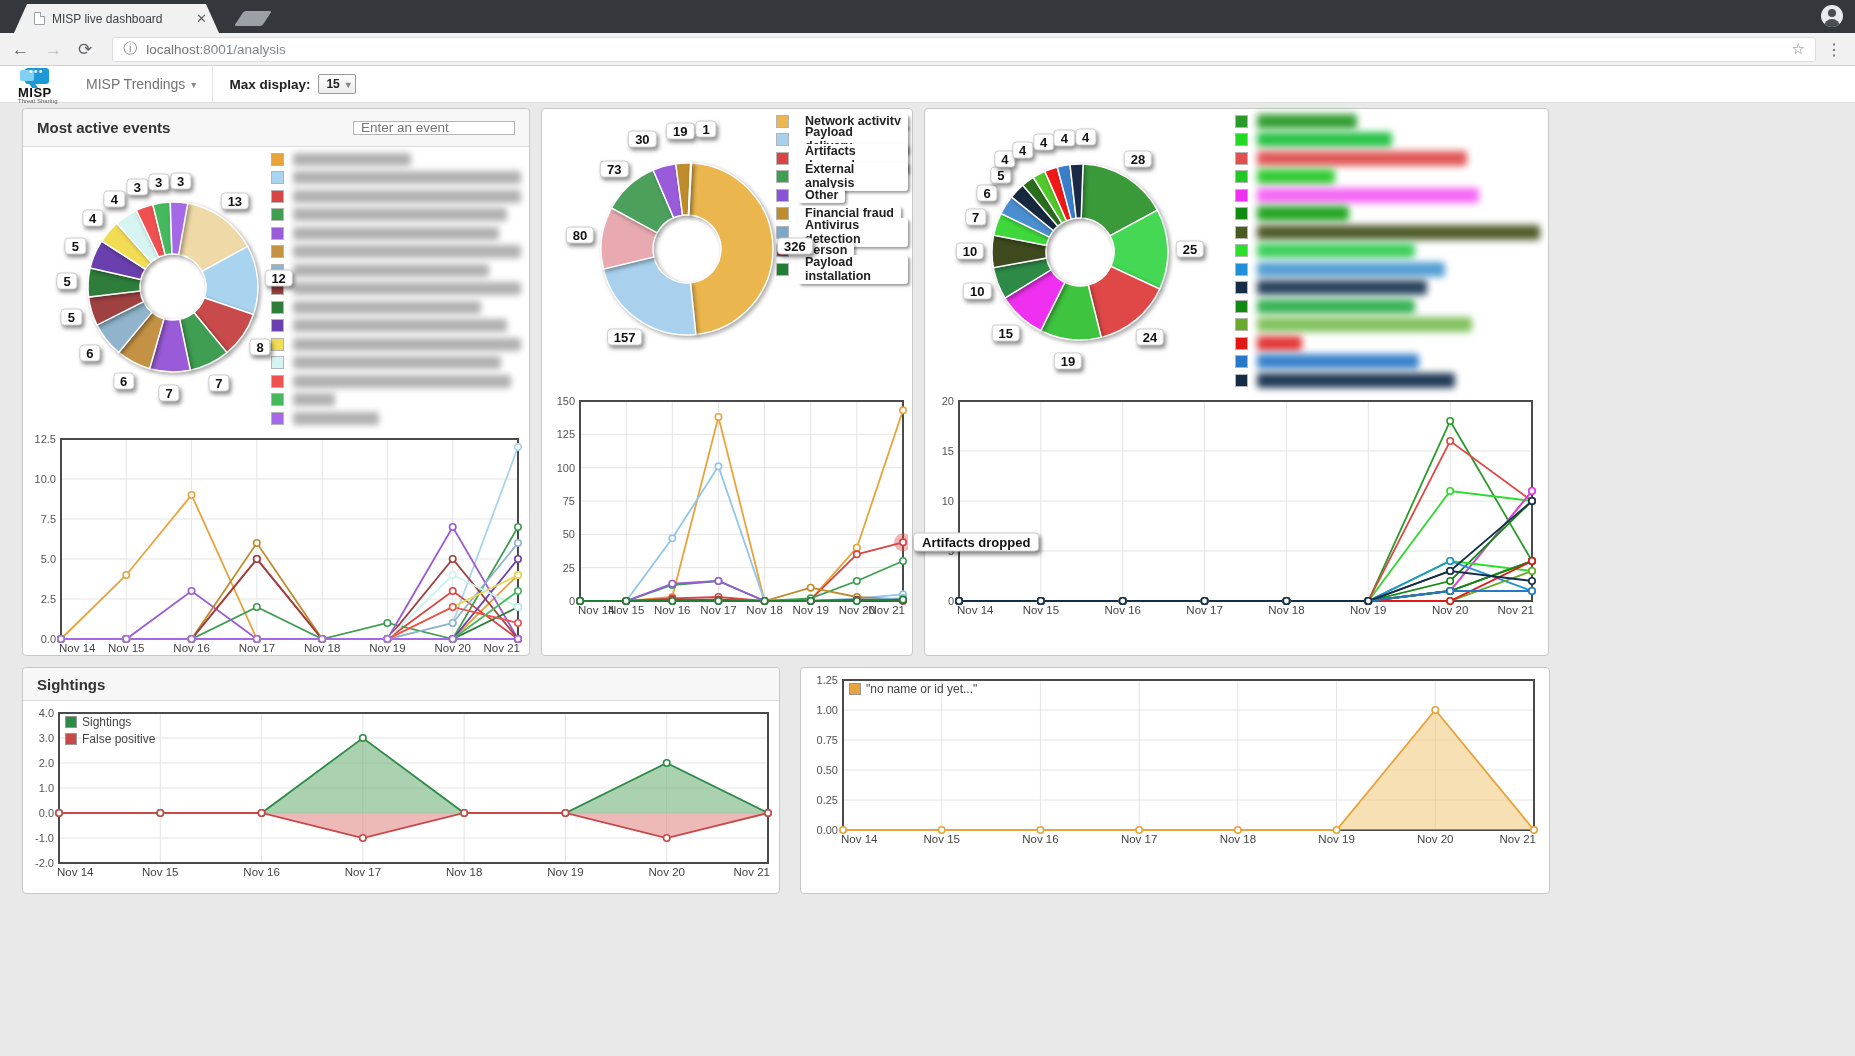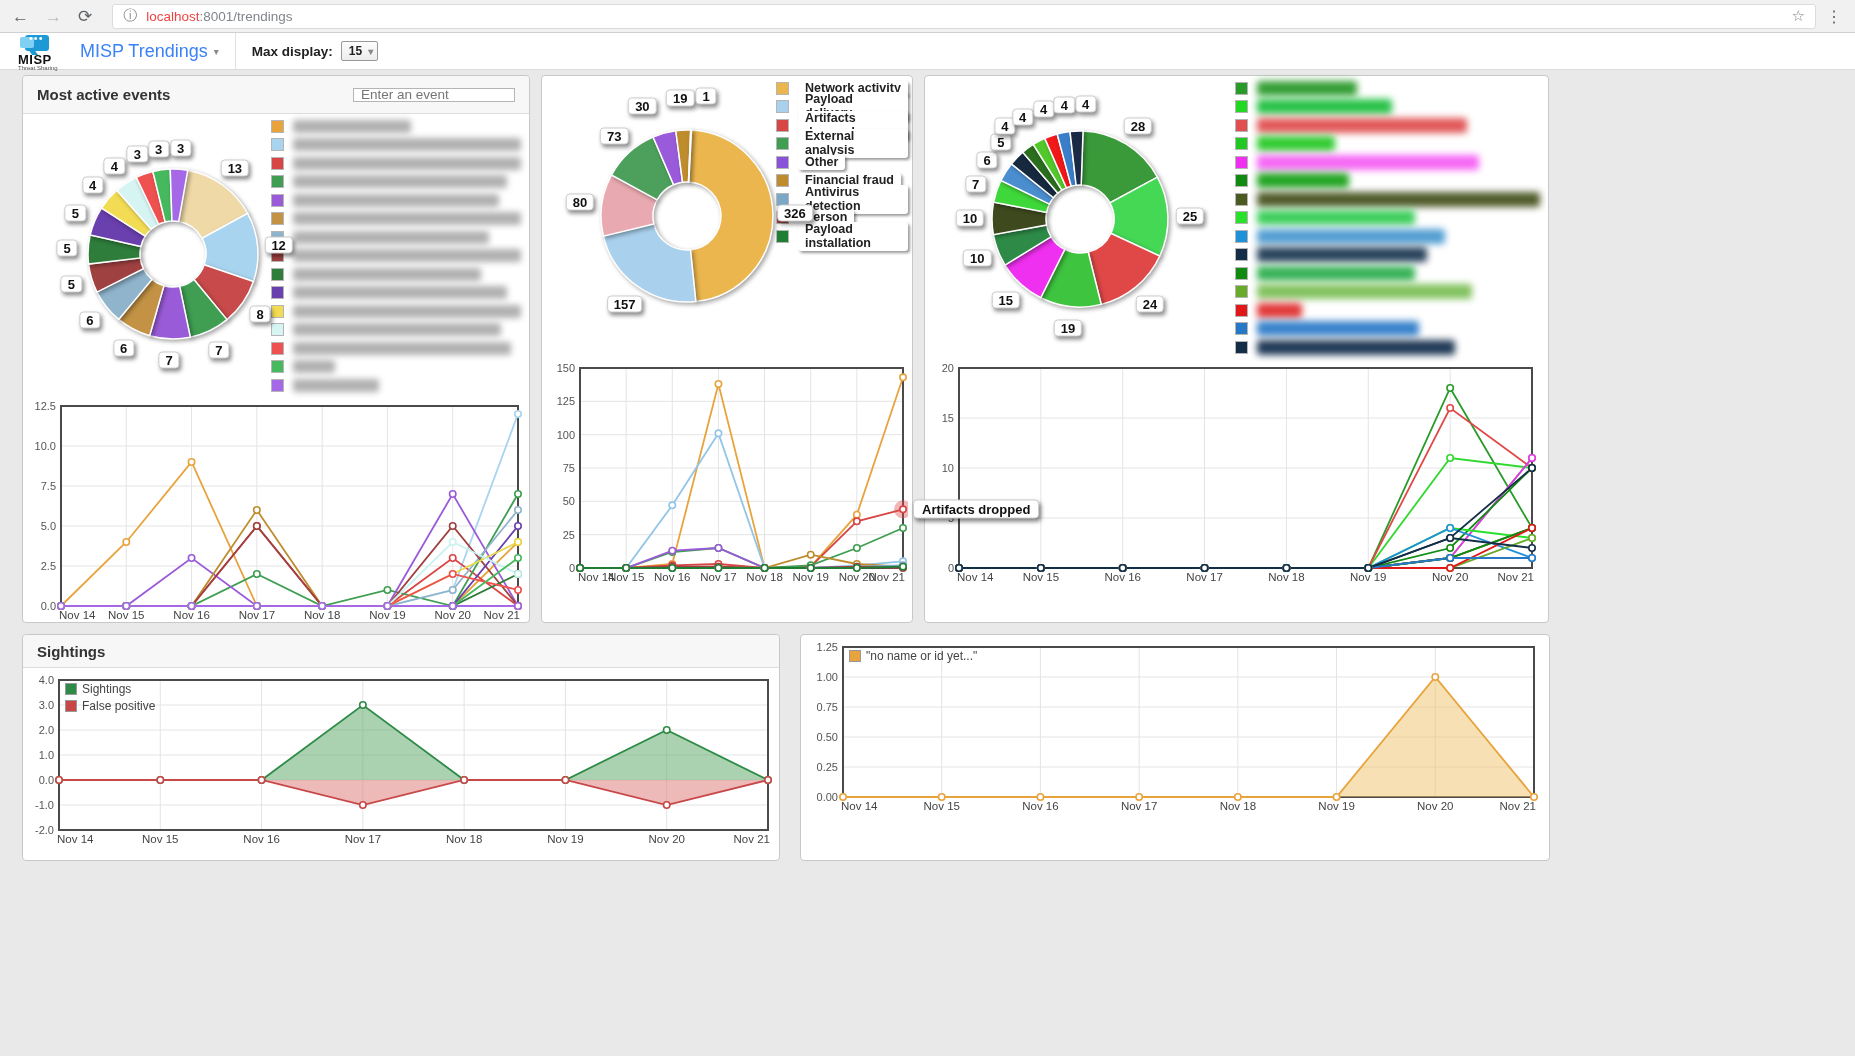--- a/index.html
+++ b/index.html
@@ -98,6 +98,15 @@
 
 <div class="screen">
 
+  <div class="tabbar">
+    <div class="tab">
+      <span class="favicon"></span>
+      <span class="tab-title">MISP live dashboard</span>
+      <span class="tab-close">✕</span>
+    </div>
+    <div class="newtab-btn"></div>
+    <div class="chrome-avatar"></div>
+  </div>
 
   <div class="urlbar">
     <span class="nav-ic">←</span>

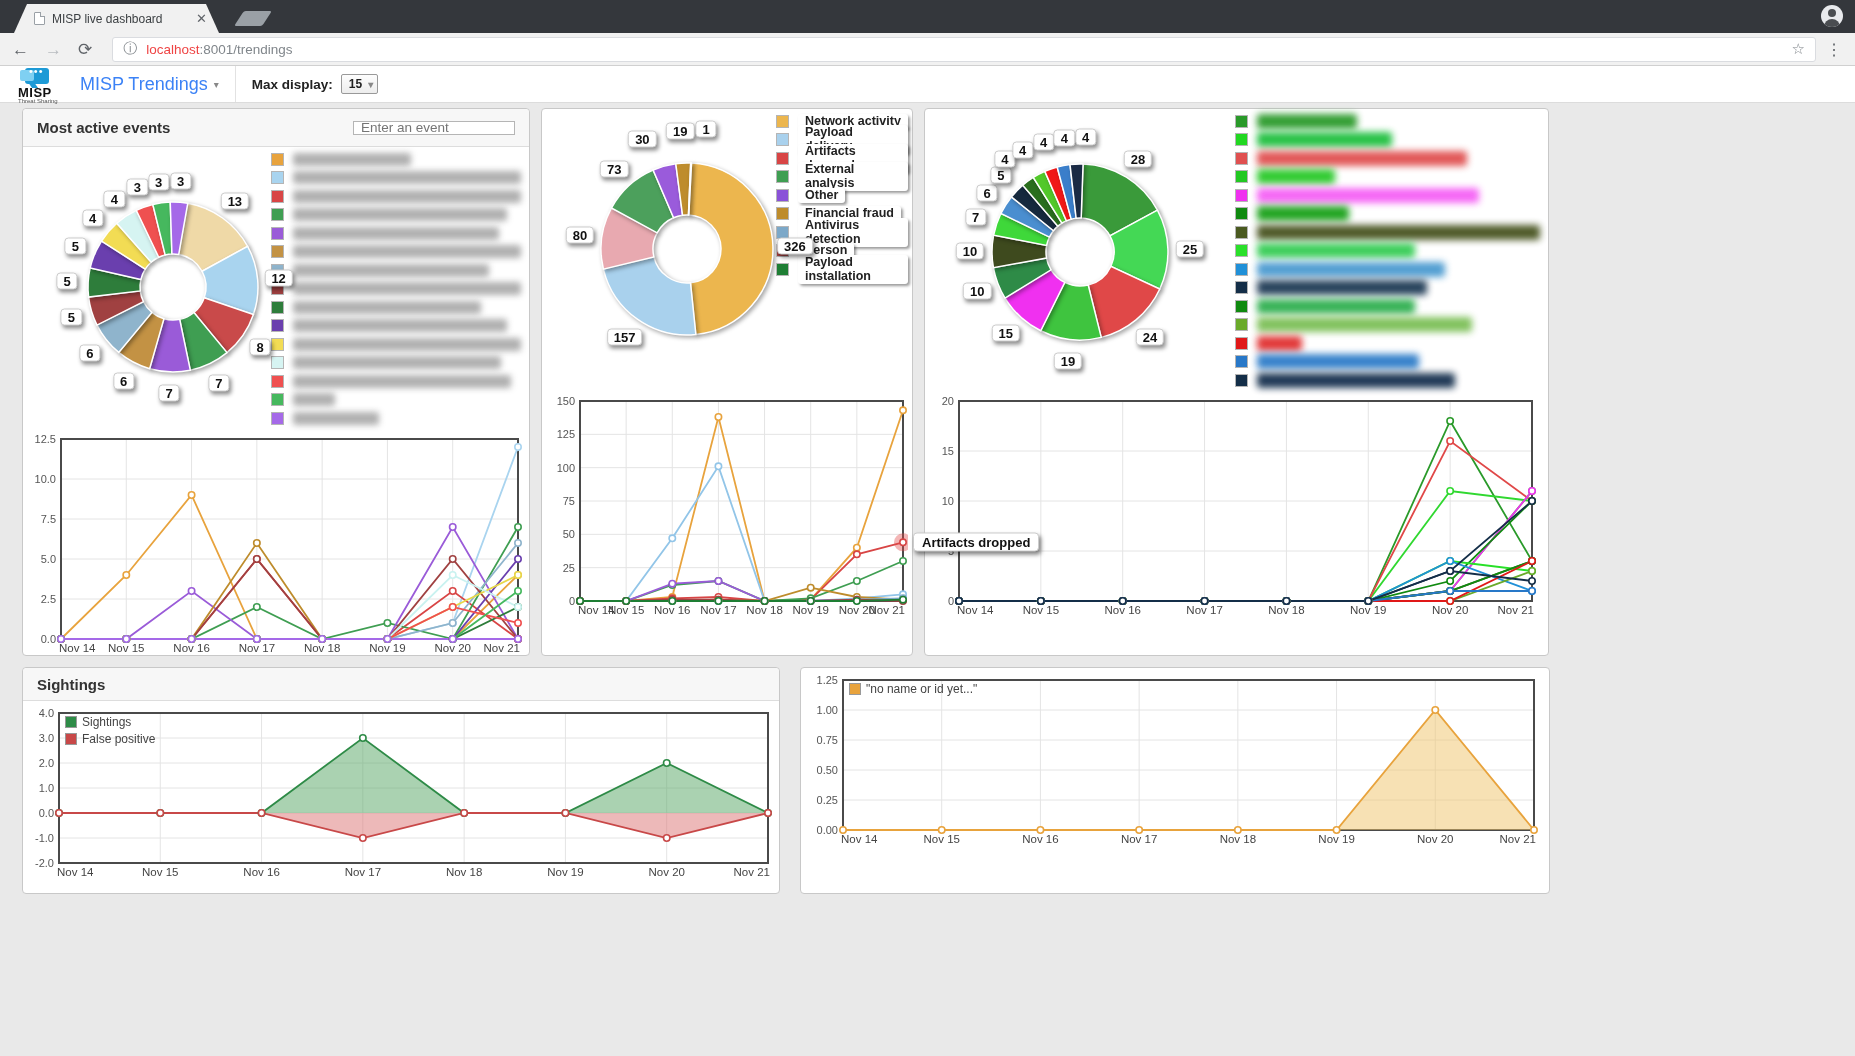--- a/index.html
+++ b/index.html
@@ -26,7 +26,7 @@
   .urlfield { flex:1; height:25px; background:#fff; border:1px solid #dadce0; border-radius:3px;
               display:flex; align-items:center; padding:0 10px; margin:0 10px 0 4px; font-size:13.5px; }
   .info-ic { color:#80868b; font-size:14px; margin-right:9px; }
-  .url-host { color:#ef4444; }
+  .url-host { color:#737373; }
   .url-path { color:#80868b; }
   .star-ic { margin-left:auto; color:#80868b; font-size:15px; }
   .menu-ic { color:#5f6368; font-size:16px; letter-spacing:1px; }

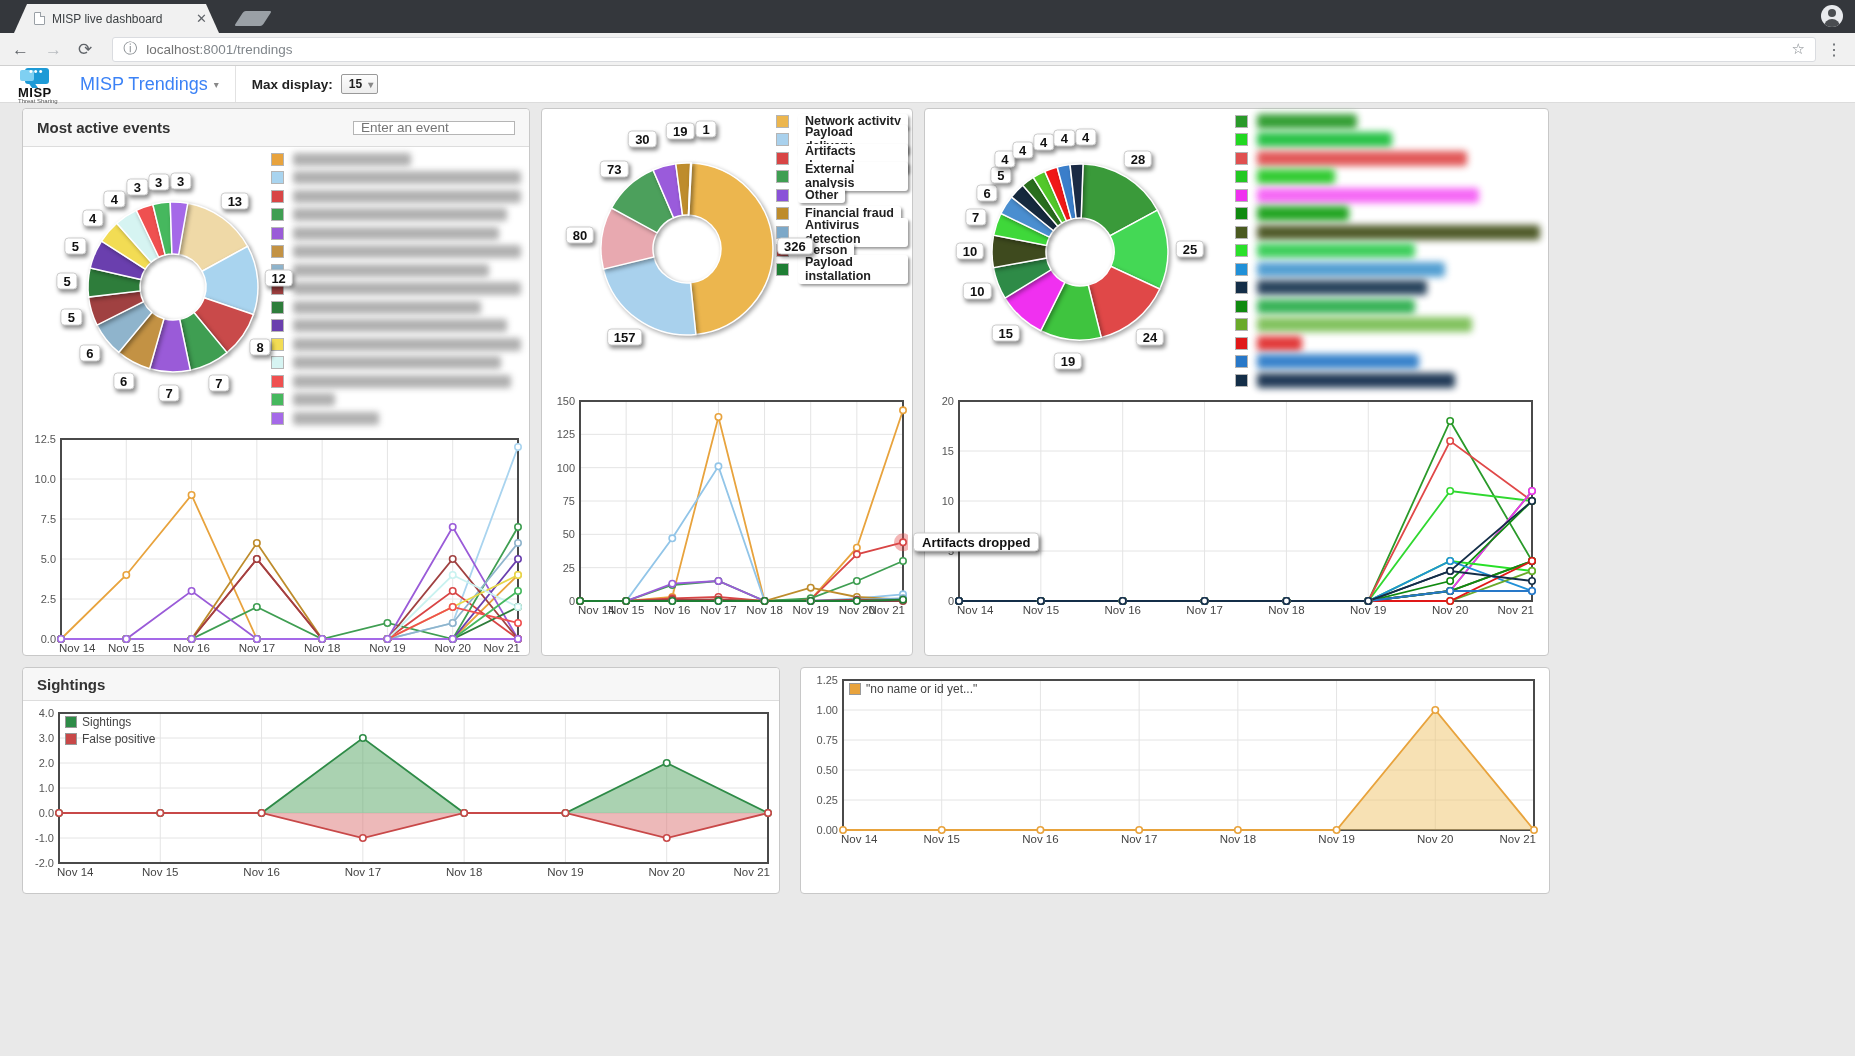--- a/index.html
+++ b/index.html
@@ -115,7 +115,7 @@
     <div class="urlfield">
       <span class="info-ic">ⓘ</span>
       <span class="url-host">localhost</span>
-      <span class="url-path">:8001/trendings</span>
+      <span class="url-path">:8001/analysis</span>
       <span class="star-ic">☆</span>
     </div>
     <span class="menu-ic">⋮</span>

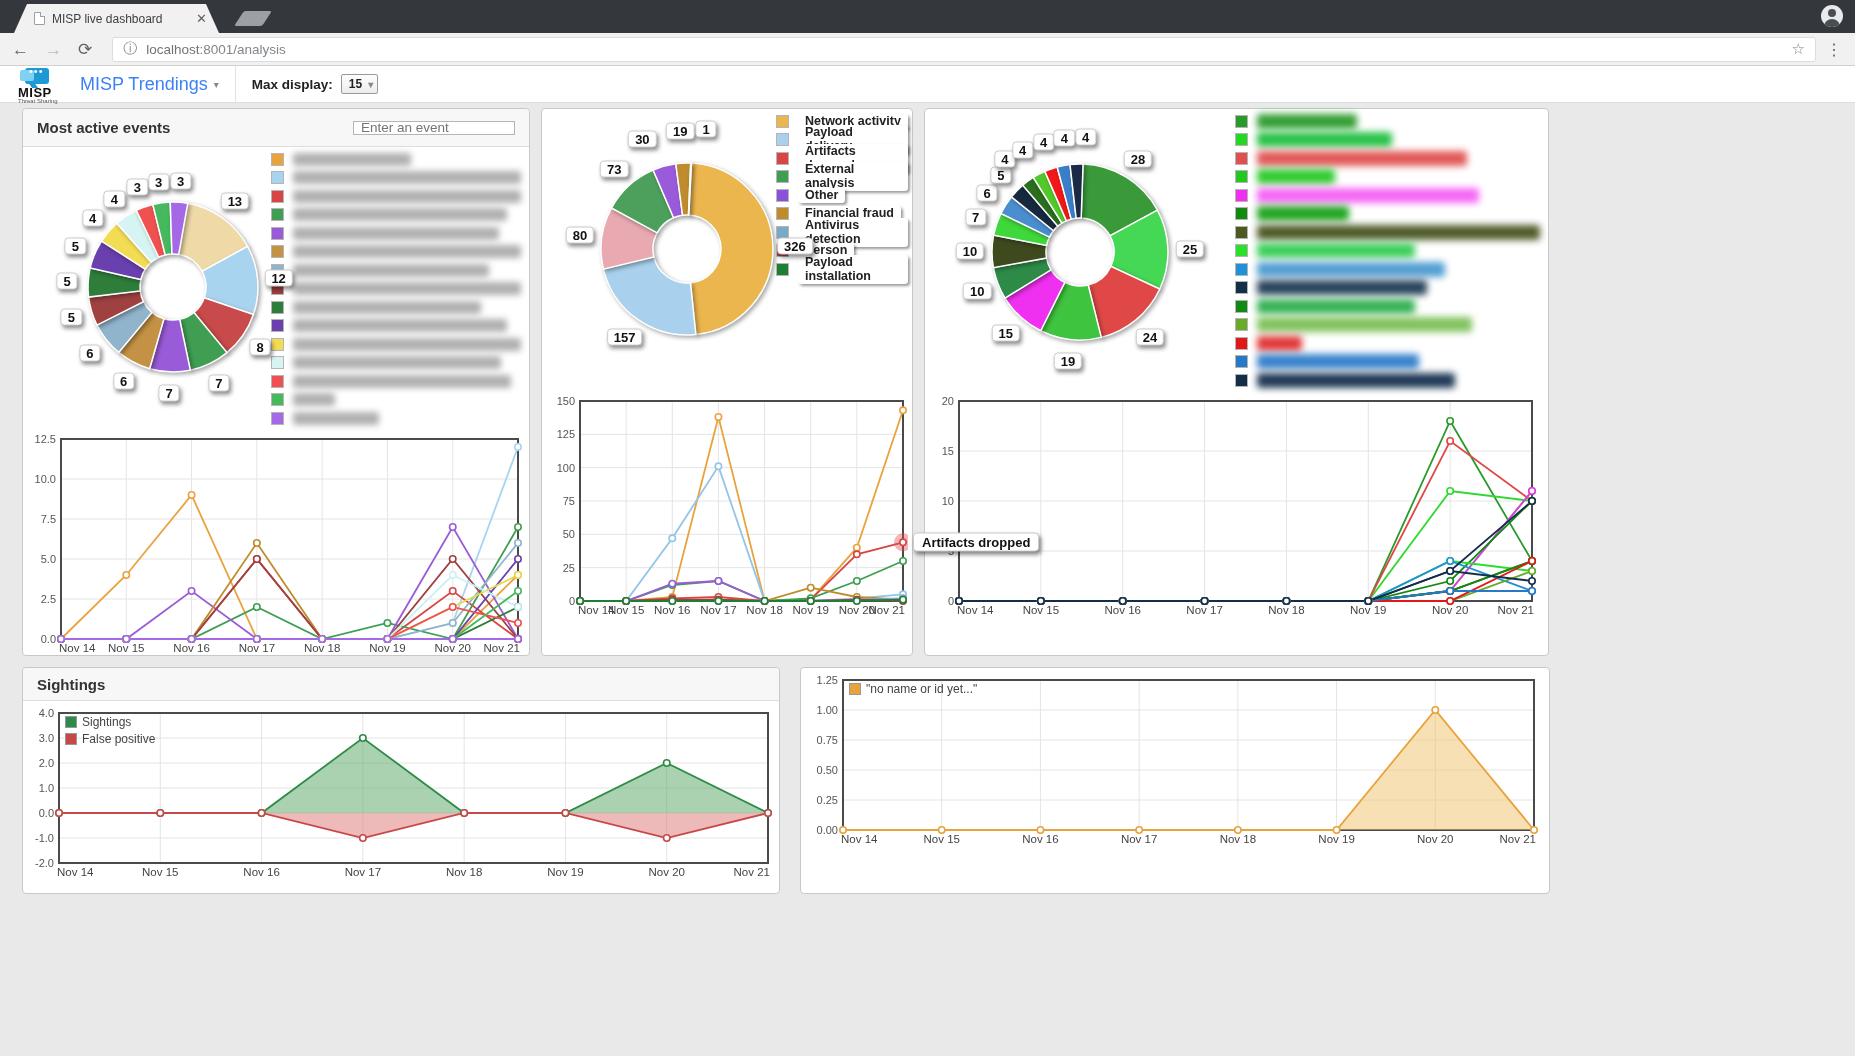--- a/index.html
+++ b/index.html
@@ -42,7 +42,7 @@
   .logo-tail { position:absolute; left:14px; top:16px; width:6px; height:6px; background:#1d9ad6; transform:skewX(35deg); }
   .logo-misp { position:absolute; left:2px; top:19px; font-weight:bold; font-size:13px; color:#111; letter-spacing:.5px; }
   .logo-sub { position:absolute; left:2px; top:32px; font-size:6px; color:#555; white-space:nowrap; }
-  .app-title { font-size:18px; color:#3b82f6; margin-left:12px; }
+  .app-title { font-size:14px; color:#737373; margin-left:18px; }
   .caret { font-size:10px; color:#888; margin-left:6px; }
   .hlabel { font-weight:bold; font-size:13.5px; color:#222; margin-right:8px; }
   .mini-select { border:1px solid #999; background:linear-gradient(#fdfdfd,#ededed); font-weight:bold; font-size:12px;

